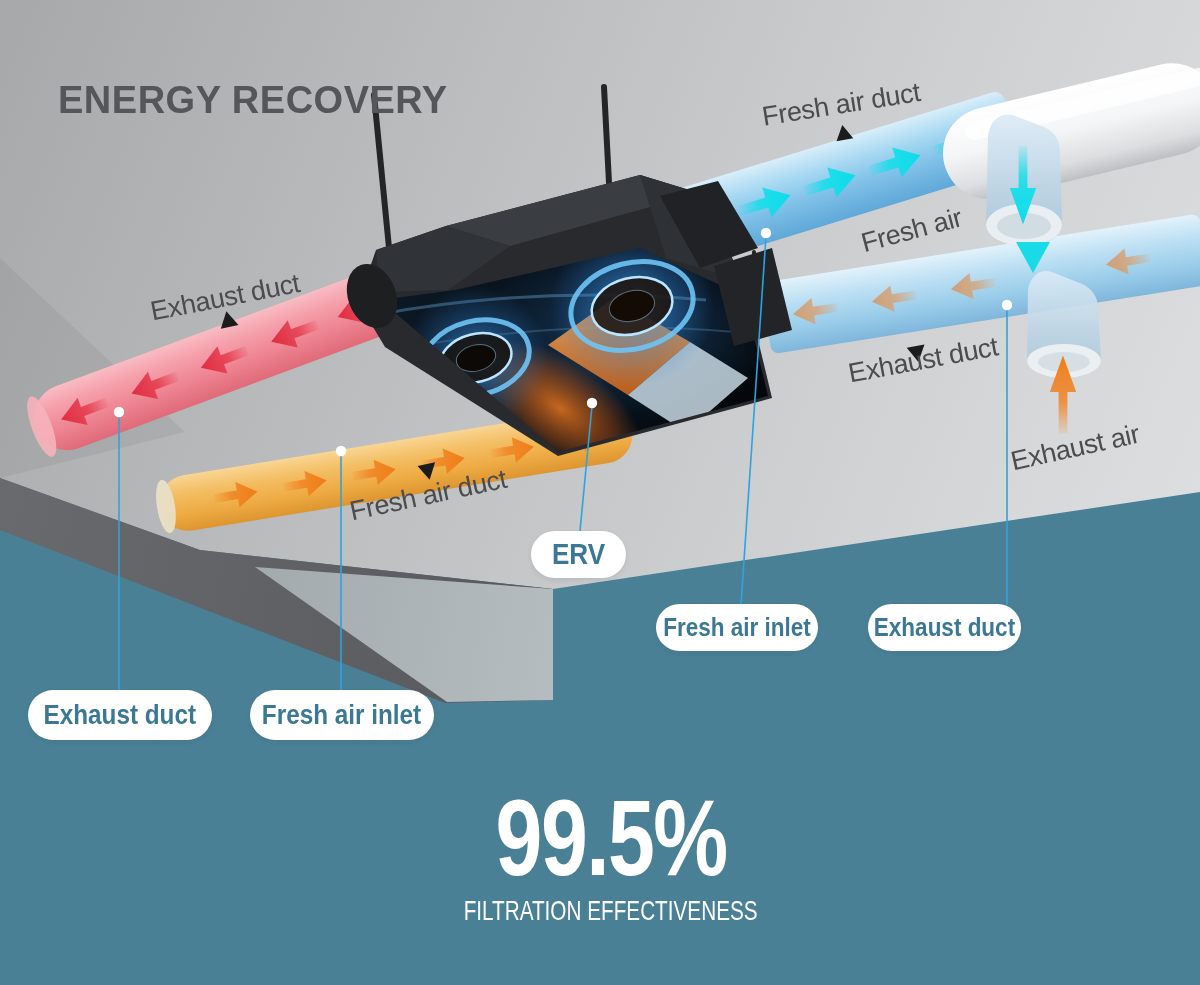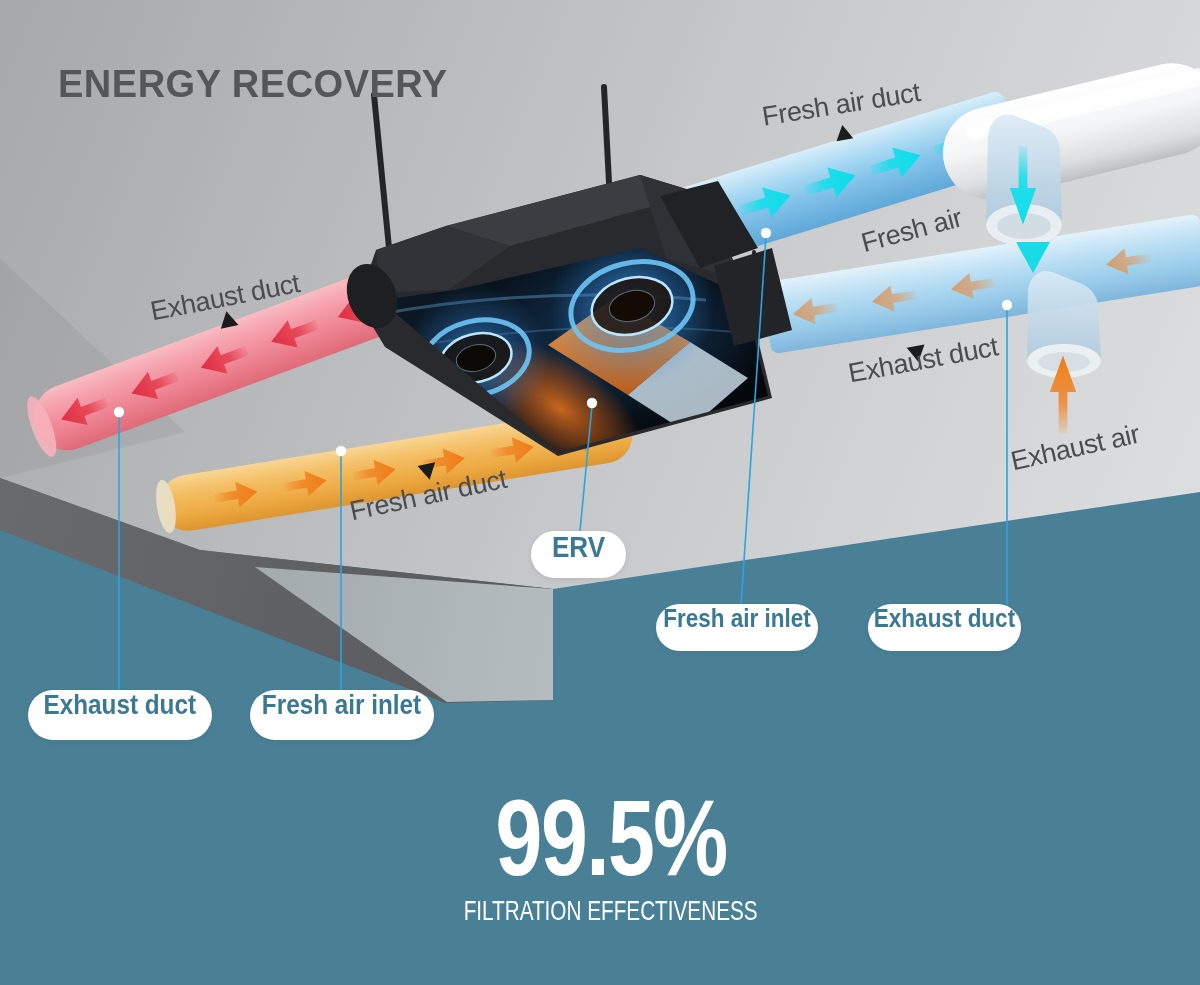--- a/index.html
+++ b/index.html
@@ -27,7 +27,7 @@
   }
   svg.art{position:absolute;left:0;top:0;z-index:2;}
   
-  .title{position:absolute;left:58px;top:58px;z-index:5;color:#55565a;
+  .title{position:absolute;left:58px;top:74px;z-index:5;color:#55565a;
     font-size:38px;font-weight:bold;line-height:1.42;letter-spacing:.5px;}
   
   .ann{position:absolute;z-index:5;color:#4b4c4e;font-size:27px;

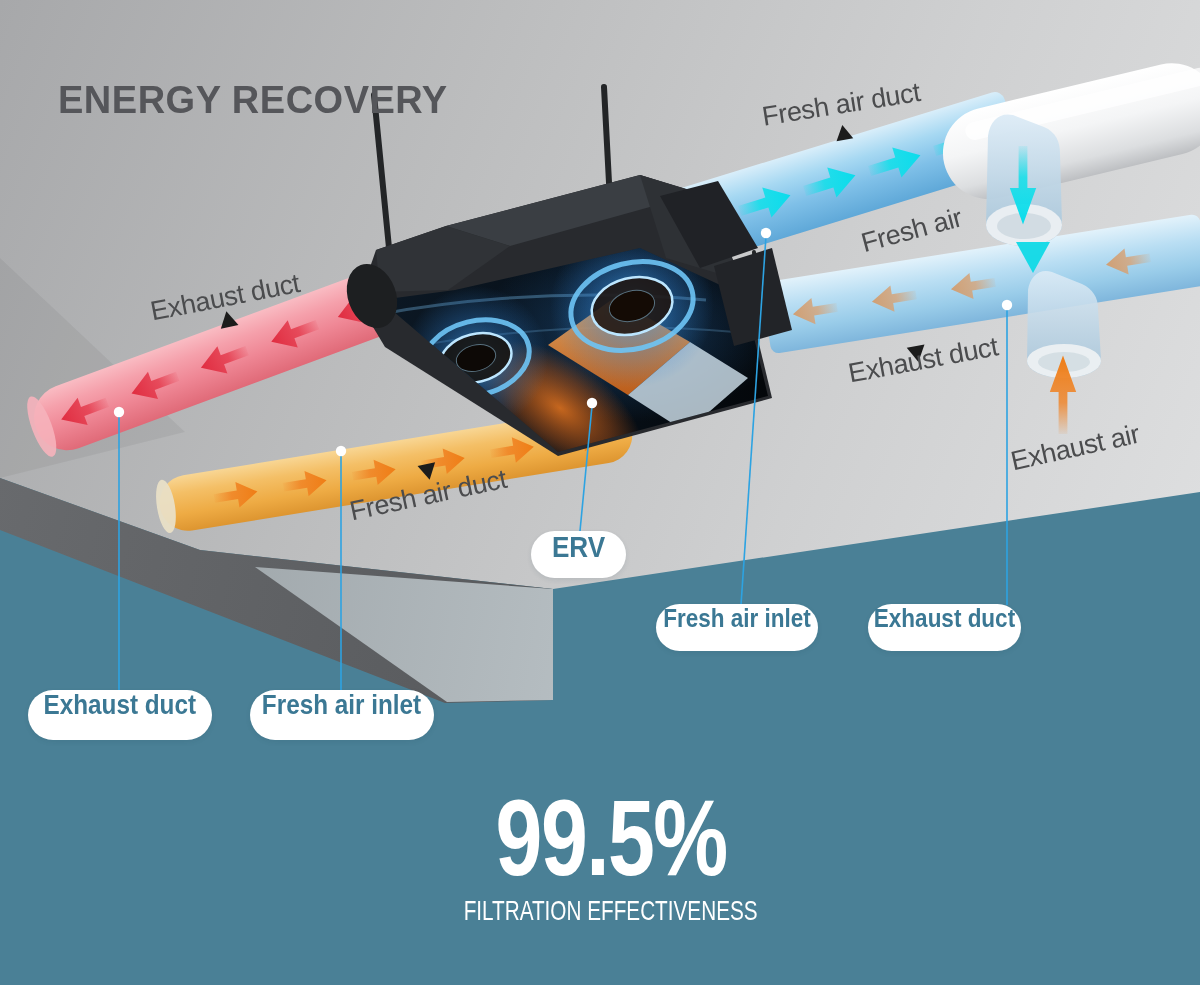--- a/index.html
+++ b/index.html
@@ -40,7 +40,7 @@
   .ann-5{left:347px;top:497px;transform:rotate(-12deg);}
   
   .pill{position:absolute;z-index:6;background:#ffffff;border-radius:28px;
-    display:flex;align-items:flex-start;justify-content:center;
+    display:flex;align-items:center;justify-content:center;
     color:#3b7894;font-weight:bold;box-shadow:0 2px 5px rgba(30,60,75,.10);}
   .pill span{display:inline-block;transform:scaleX(.9);white-space:nowrap;}
   .pill-erv{left:531px;top:531px;width:95px;height:47px;font-size:29px;}

